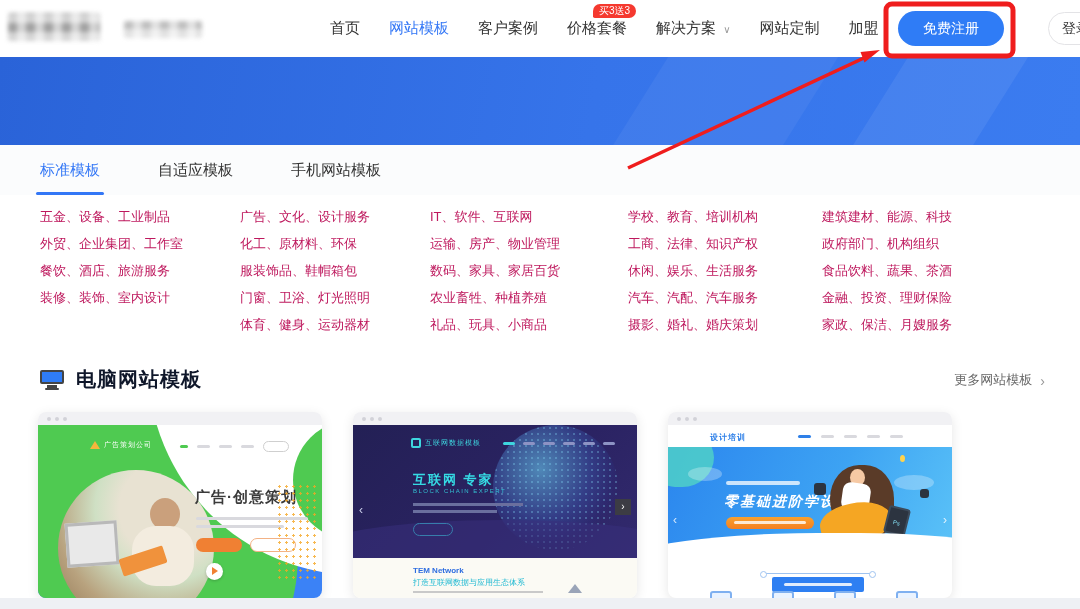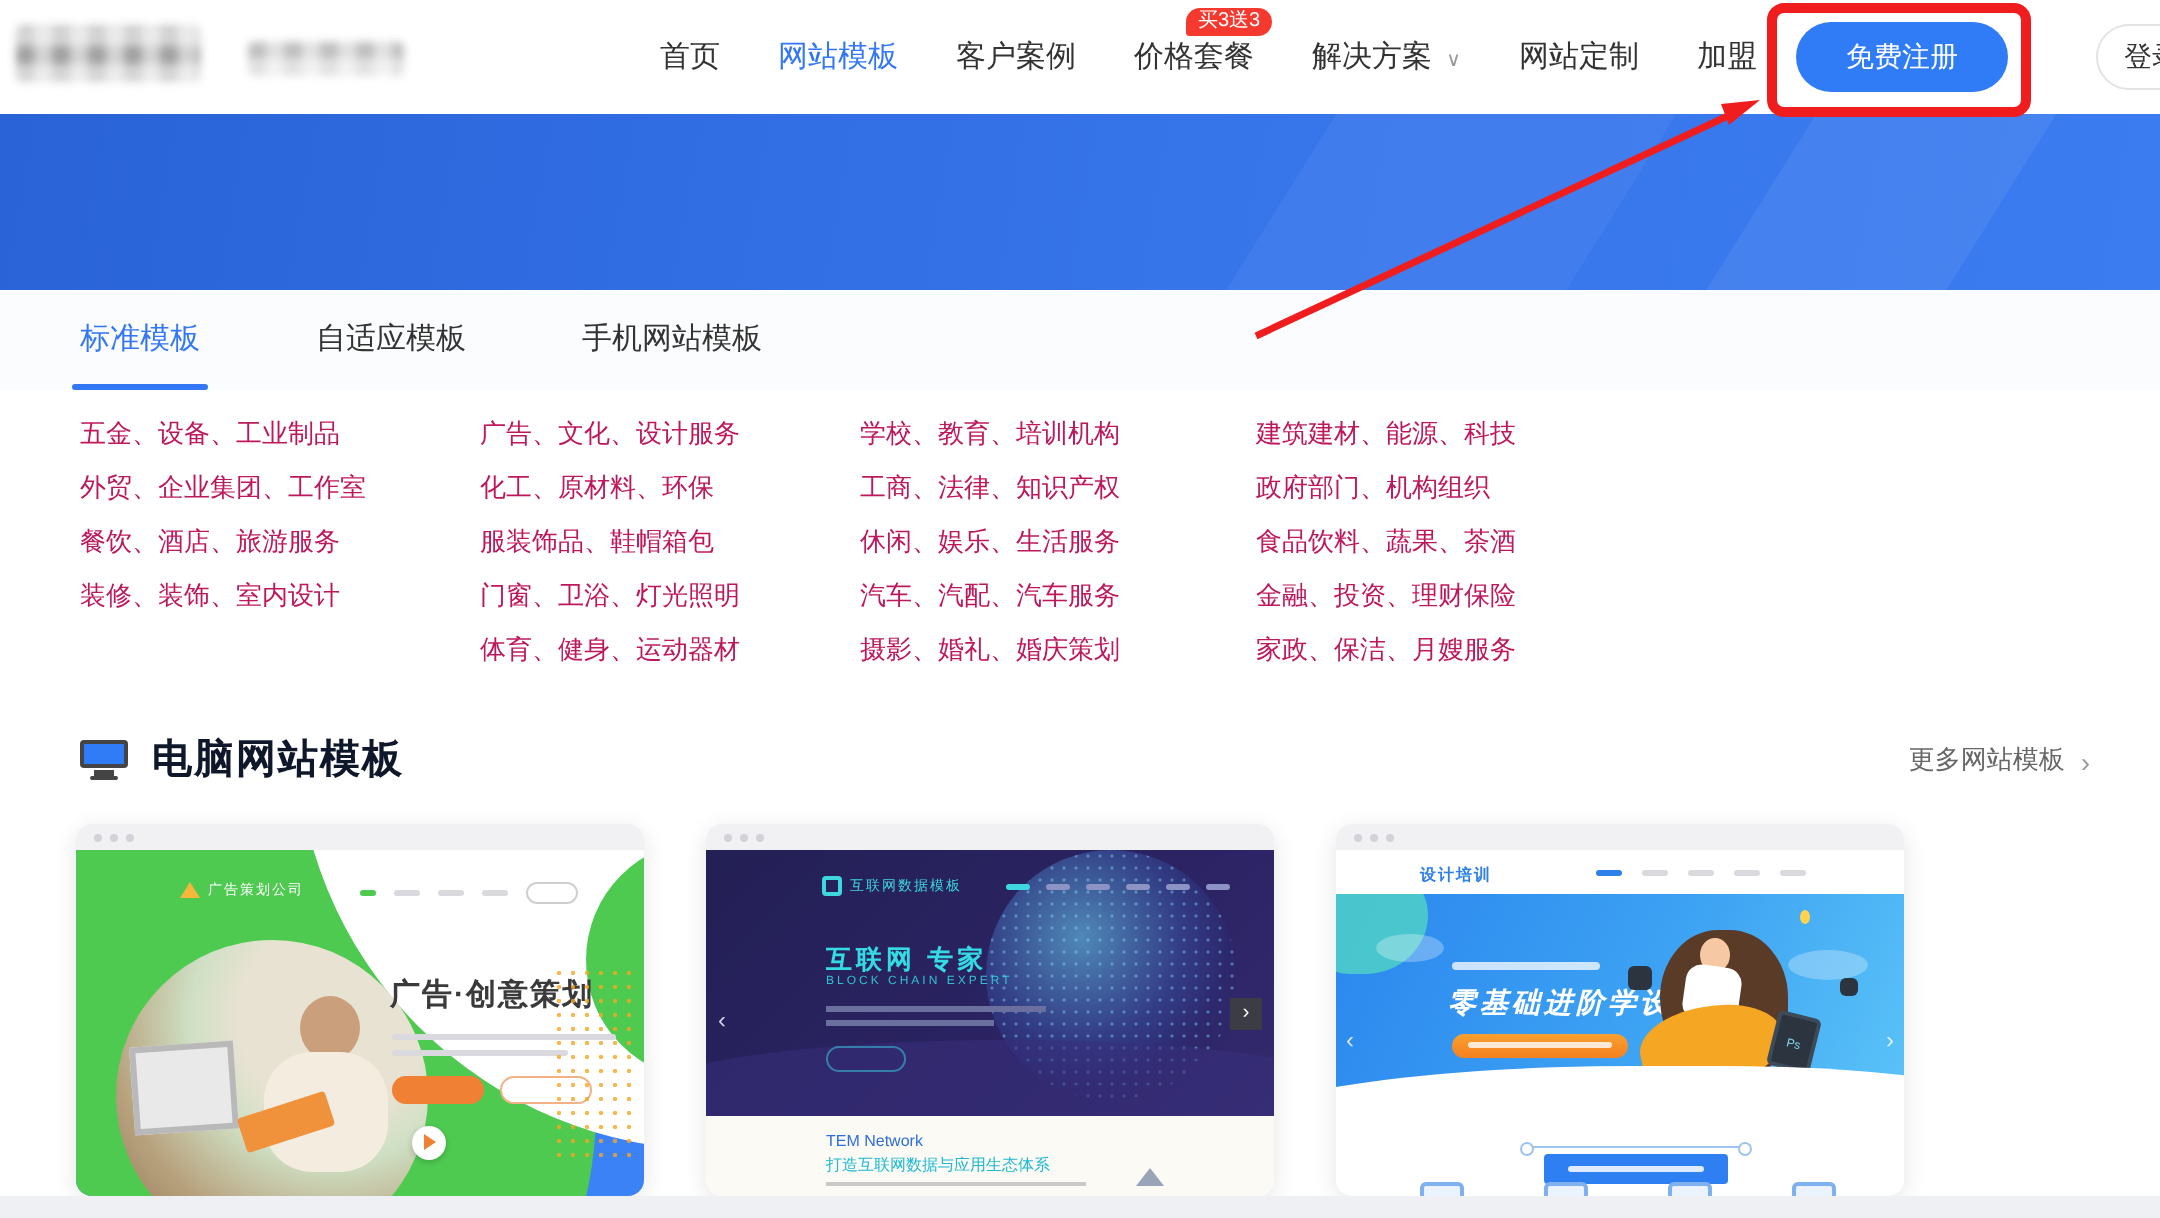--- a/index.html
+++ b/index.html
@@ -207,6 +207,13 @@
     <span class="cat-link">体育、健身、运动器材</span>
   </div>
   <div class="cat-col">
+    <span class="cat-link">IT、软件、互联网</span>
+    <span class="cat-link">运输、房产、物业管理</span>
+    <span class="cat-link">数码、家具、家居百货</span>
+    <span class="cat-link">农业畜牲、种植养殖</span>
+    <span class="cat-link">礼品、玩具、小商品</span>
+  </div>
+  <div class="cat-col">
     <span class="cat-link">学校、教育、培训机构</span>
     <span class="cat-link">工商、法律、知识产权</span>
     <span class="cat-link">休闲、娱乐、生活服务</span>

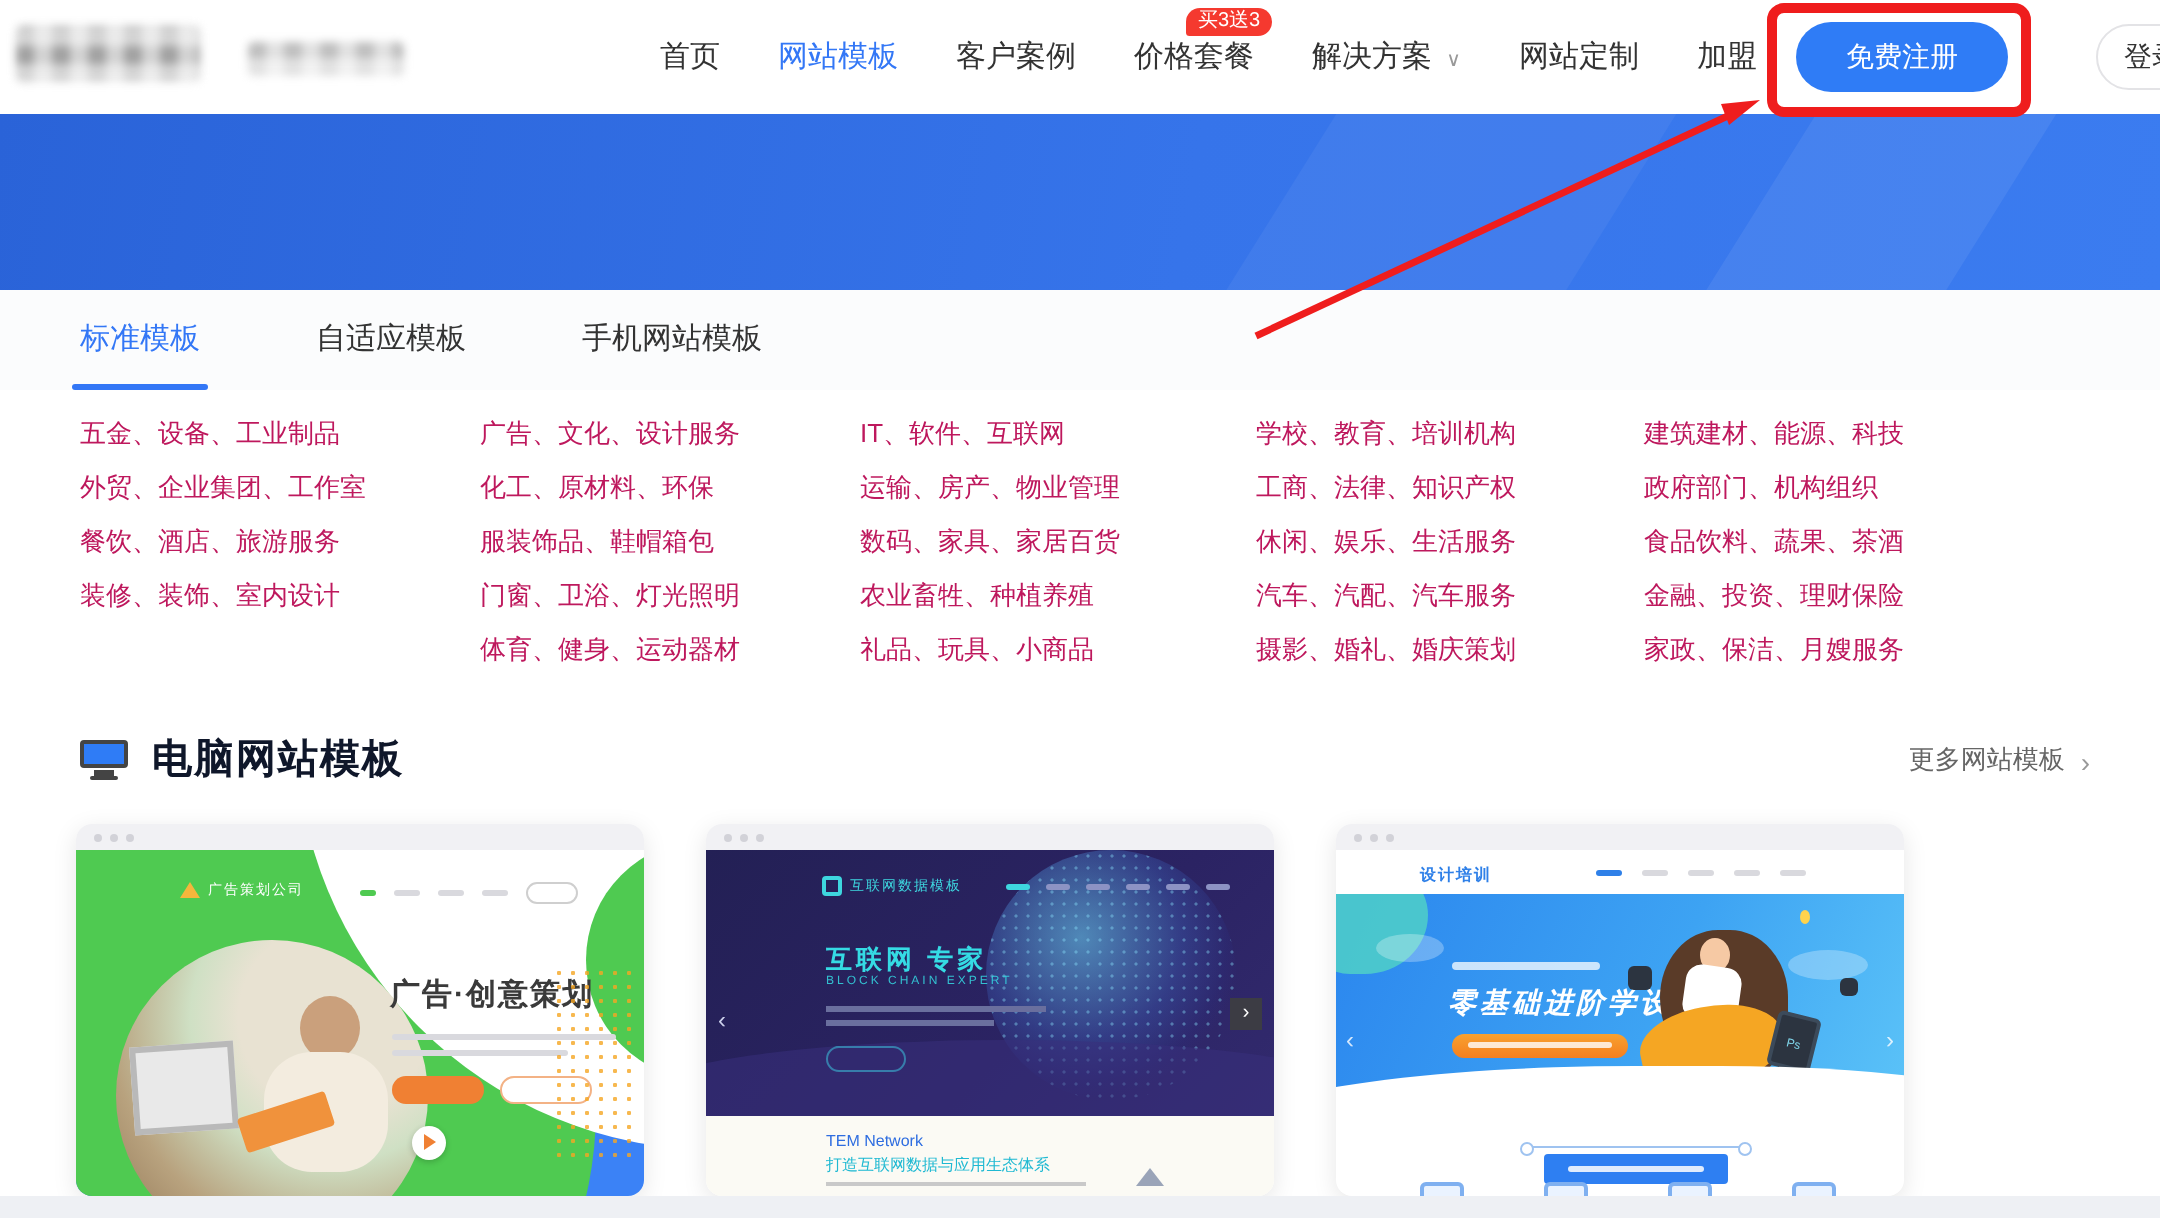--- a/index.html
+++ b/index.html
@@ -110,7 +110,7 @@
   .c2 .arr-l { position:absolute; left:6px; top:78px; color:#cdd1ec; font-size:12px; }
   .c2 .arr-r { position:absolute; right:6px; top:74px; width:16px; height:16px; background:#3c3c44; color:#fff; font-size:10px; line-height:16px; text-align:center; }
   .c2-footer { position:absolute; left:0; right:0; bottom:0; height:40px; background:#fbfaf4; }
-  .c2-footer .ft1 { position:absolute; left:60px; top:8px; font-size:8px; font-weight:normal; color:#2e6de0; }
+  .c2-footer .ft1 { position:absolute; left:60px; top:8px; font-size:8px; font-weight:bold; color:#2e6de0; }
   .c2-footer .ft2 { position:absolute; left:60px; top:19px; font-size:8px; color:#1fb9d2; white-space:nowrap; }
   .c2-footer .ft3 { position:absolute; left:60px; top:33px; width:130px; height:2px; background:#c9c9c9; }
   .c2-footer .mtn { position:absolute; right:55px; top:26px; width:0; height:0; border-left:7px solid transparent; border-right:7px solid transparent; border-bottom:9px solid #9aa4b8; }

